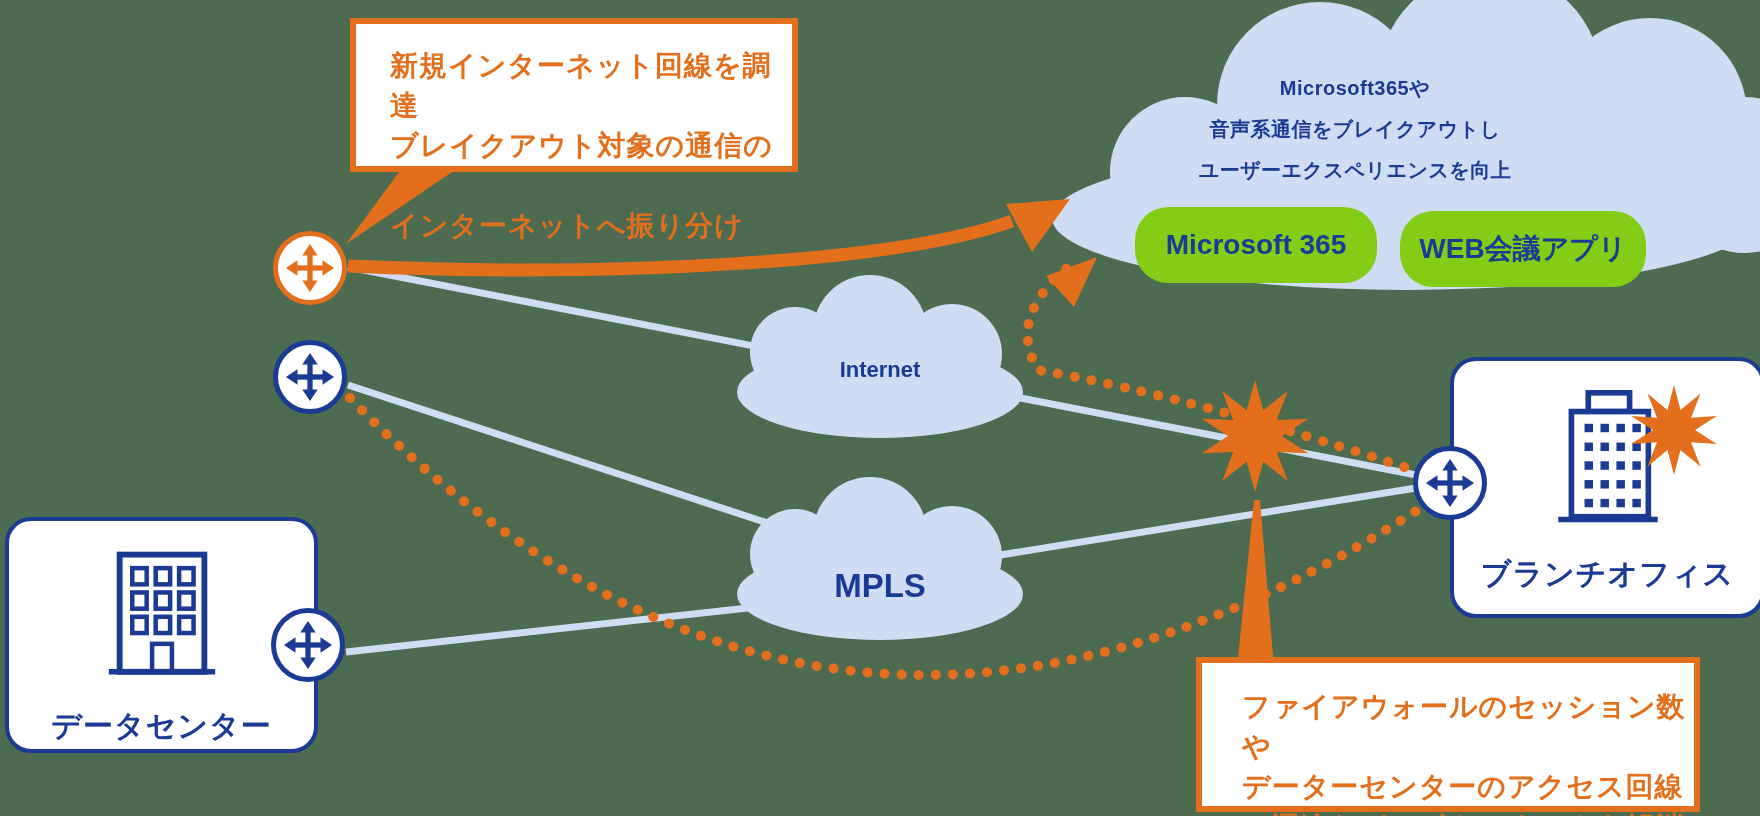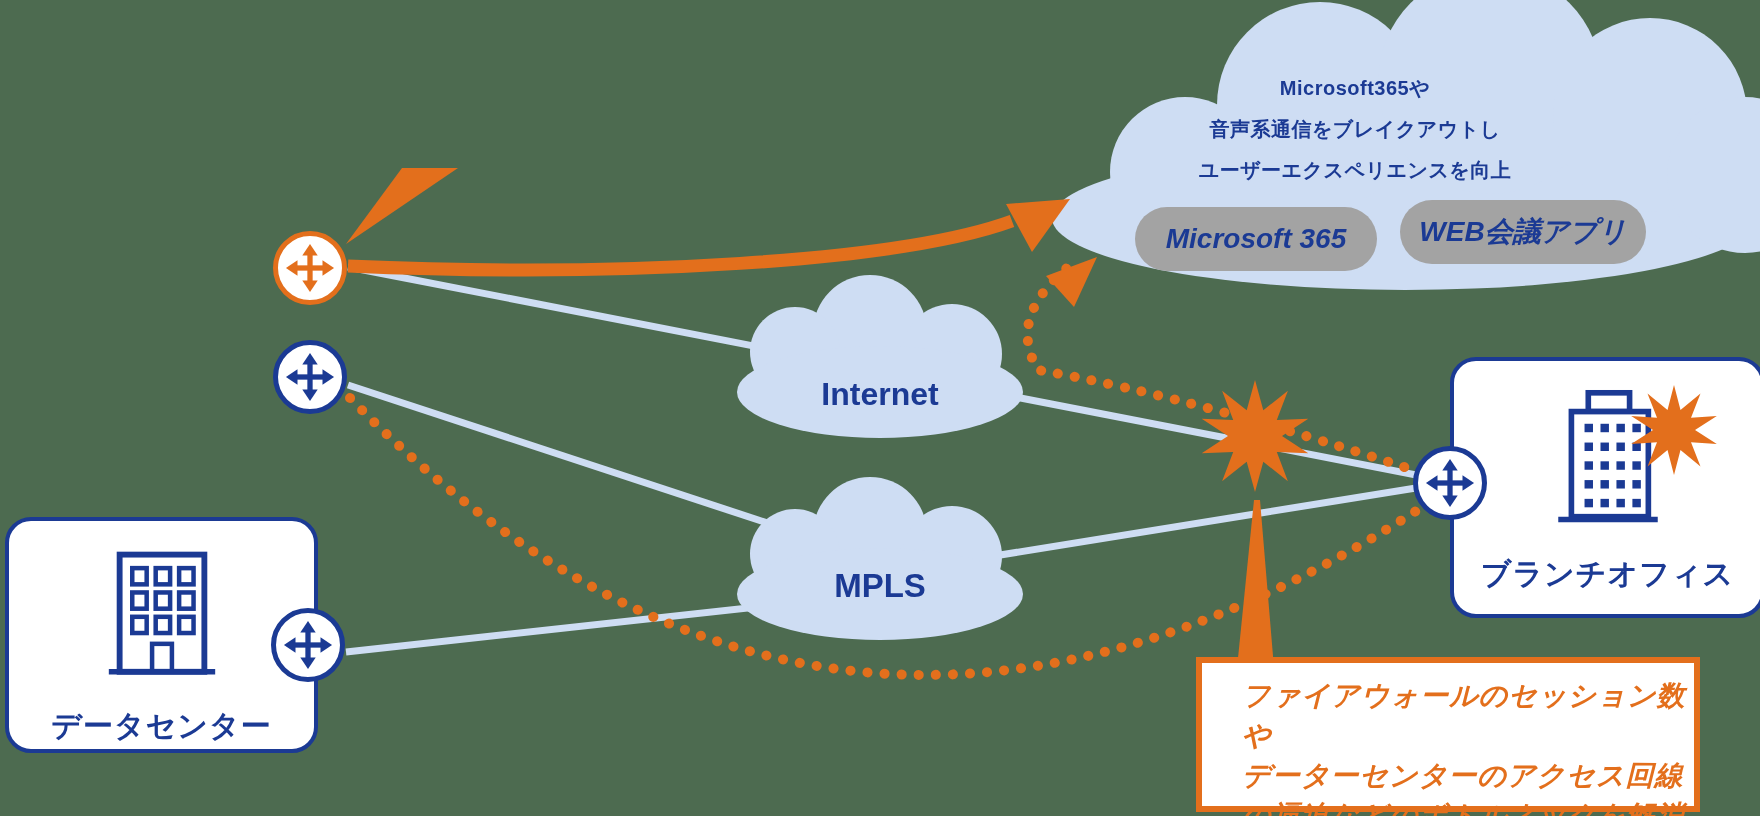--- a/index.html
+++ b/index.html
@@ -199,6 +199,11 @@
     </svg>
   </div>
 
+  <div class="callout" style="left:350px;top:18px;width:448px;height:154px;padding:22px 0 0 34px;">
+    <div class="co-line">新規インターネット回線を調達</div>
+    <div class="co-line">ブレイクアウト対象の通信のみ</div>
+    <div class="co-line">インターネットへ振り分け</div>
+  </div>
 
   <div class="callout" style="left:1196px;top:657px;width:504px;height:155px;padding:13px 0 0 40px;font-style:italic;">
     <div class="co-line">ファイアウォールのセッション数や</div>

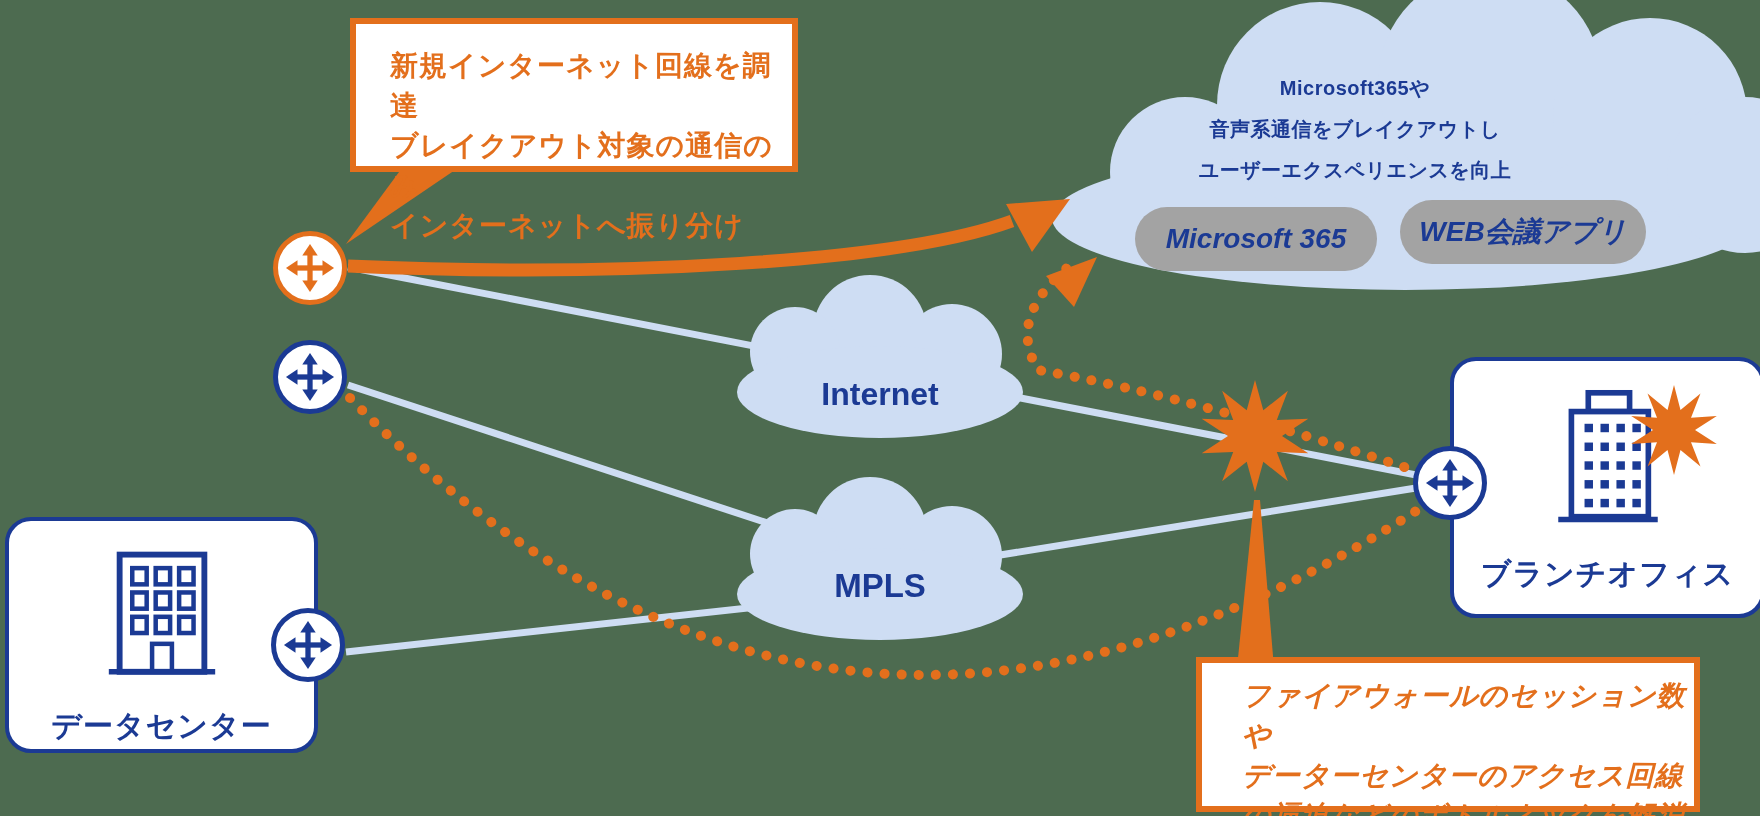--- a/index.html
+++ b/index.html
@@ -34,9 +34,9 @@
   .bigcloud-text{position:absolute;left:1055px;top:68px;width:600px;z-index:1;
                  text-align:center;color:var(--navy);font-size:20px;line-height:41px;
                  letter-spacing:0.5px;}
-  .pill{position:absolute;background:#a3a3a3;border-radius:33px;z-index:1;
+  .pill{position:absolute;background:#84cc16;border-radius:33px;z-index:1;
         color:var(--navy);font-size:28px;display:flex;align-items:center;
-        justify-content:center;height:64px;font-style:italic;}
+        justify-content:center;height:76px;}
   .burst-overlay{position:absolute;z-index:5;}
 </style>
 </head>

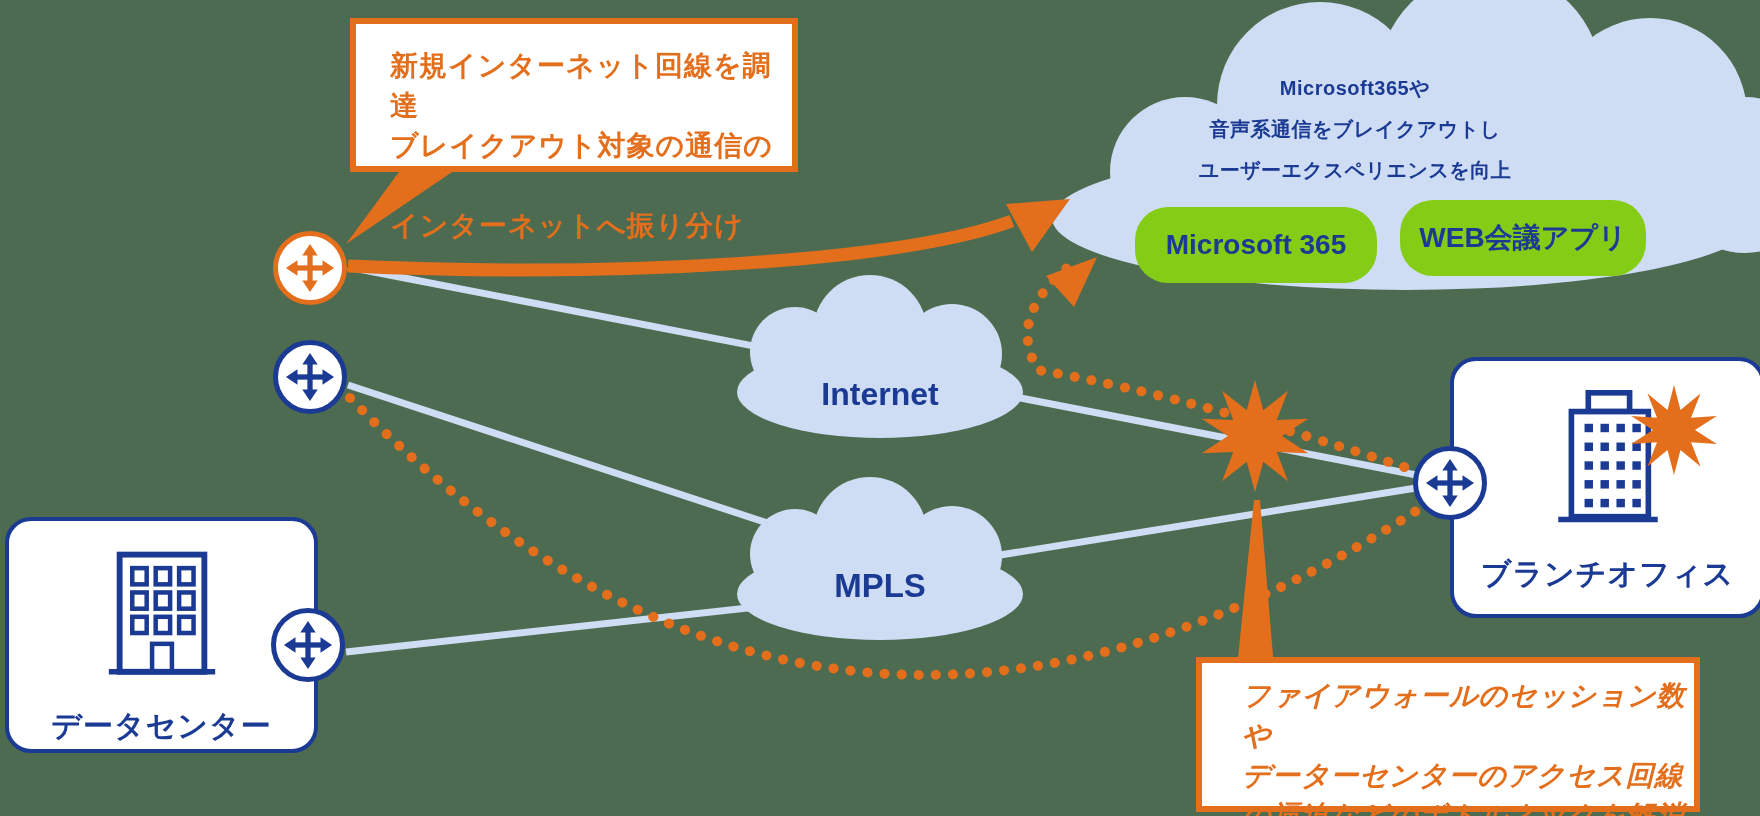--- a/index.html
+++ b/index.html
@@ -96,7 +96,7 @@
     <div>ユーザーエクスペリエンスを向上</div>
   </div>
   <div class="pill" style="left:1135px;top:207px;width:242px;">Microsoft 365</div>
-  <div class="pill" style="left:1400px;top:200px;width:246px;">WEB会議アプリ</div>
+  <div class="pill" style="left:1400px;top:211px;width:246px;">WEB会議アプリ</div>
 
 
   <div class="site-box" style="left:5px;top:517px;width:305px;height:228px;">

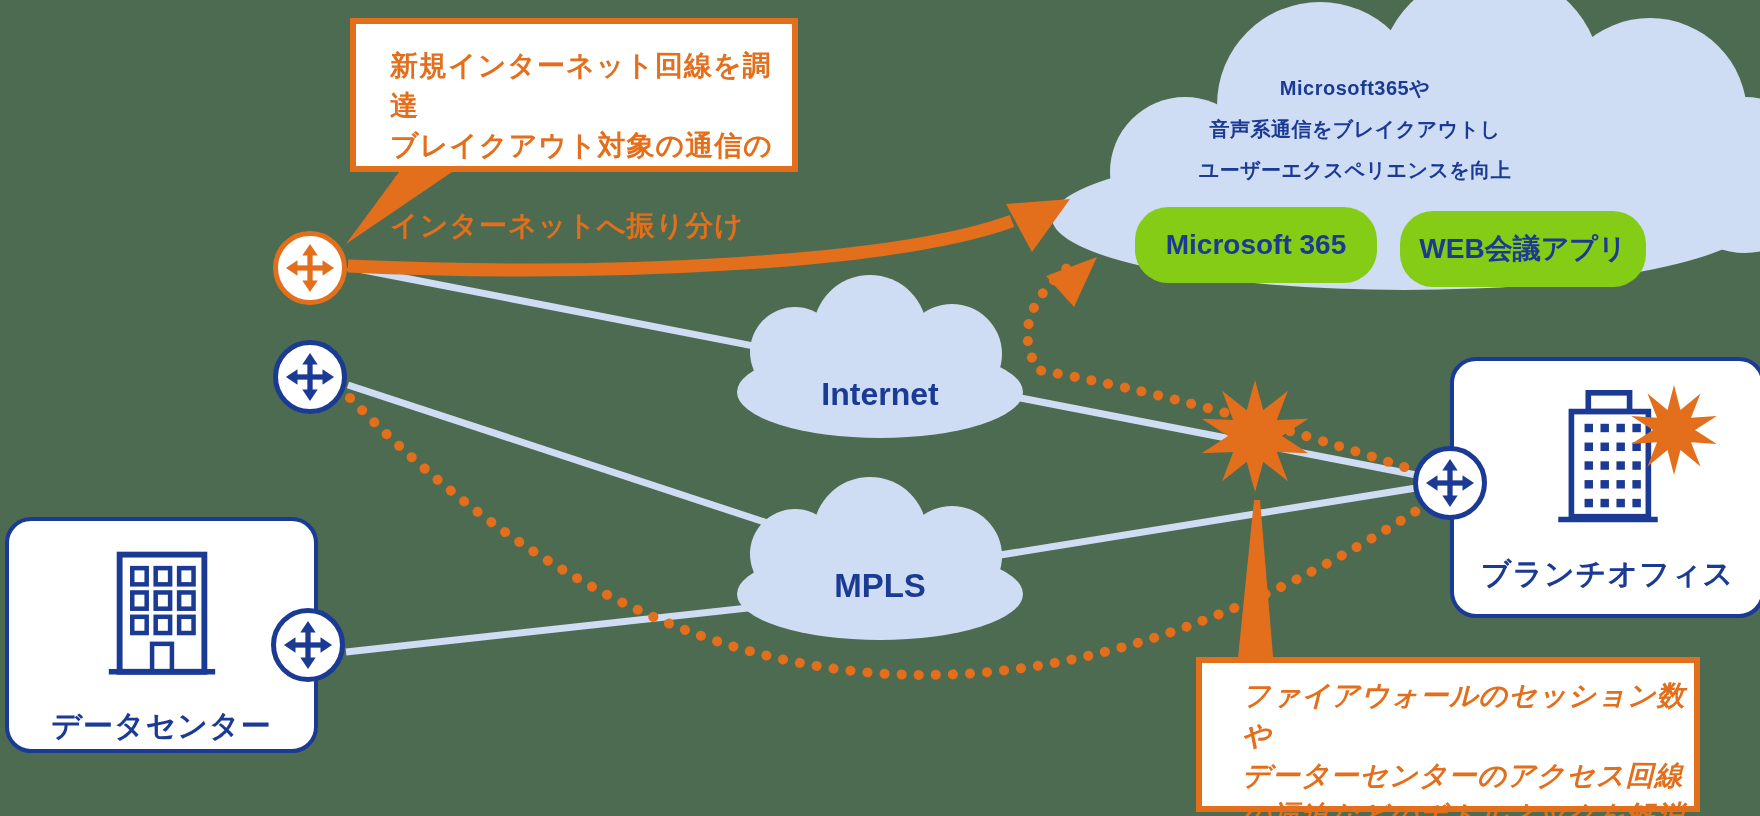--- a/index.html
+++ b/index.html
@@ -87,7 +87,7 @@
     <polygon fill="var(--orange)" points="1255.0,380.0 1263.3,410.3 1287.9,390.7 1276.8,420.1 1308.3,418.7 1282.0,436.0 1308.3,453.3 1276.8,451.9 1287.9,481.3 1263.3,461.7 1255.0,492.0 1246.7,461.7 1222.1,481.3 1233.2,451.9 1201.7,453.3 1228.0,436.0 1201.7,418.7 1233.2,420.1 1222.1,390.7 1246.7,410.3"></polygon>
   </svg>
 
-  <div class="cloud-label" style="left:780px;top:376px;width:200px;font-size:32px;">Internet</div>
+  <div class="cloud-label" style="left:780px;top:357px;width:200px;font-size:22px;">Internet</div>
   <div class="cloud-label" style="left:780px;top:567px;width:200px;font-size:33px;">MPLS</div>
 
   <div class="bigcloud-text">

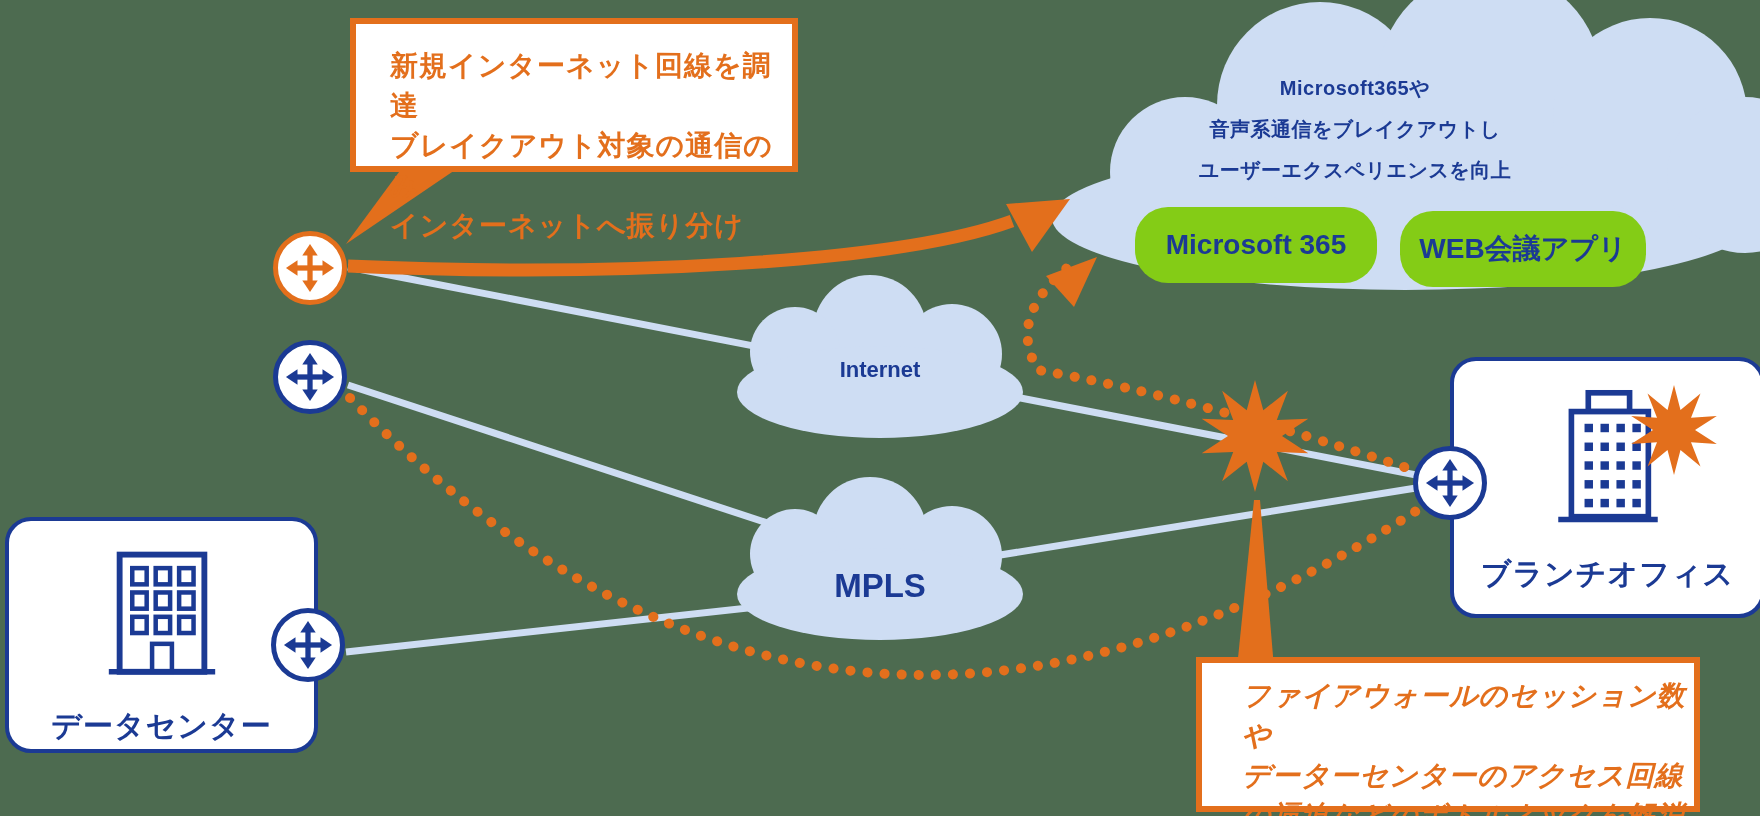--- a/index.html
+++ b/index.html
@@ -205,7 +205,7 @@
     <div class="co-line">インターネットへ振り分け</div>
   </div>
 
-  <div class="callout" style="left:1196px;top:657px;width:504px;height:155px;padding:13px 0 0 40px;font-style:italic;">
+  <div class="callout" style="left:1196px;top:657px;width:504px;height:155px;padding:24px 0 0 40px;">
     <div class="co-line">ファイアウォールのセッション数や</div>
     <div class="co-line">データーセンターのアクセス回線</div>
     <div class="co-line">の逼迫などのボトルネックを解消</div>

